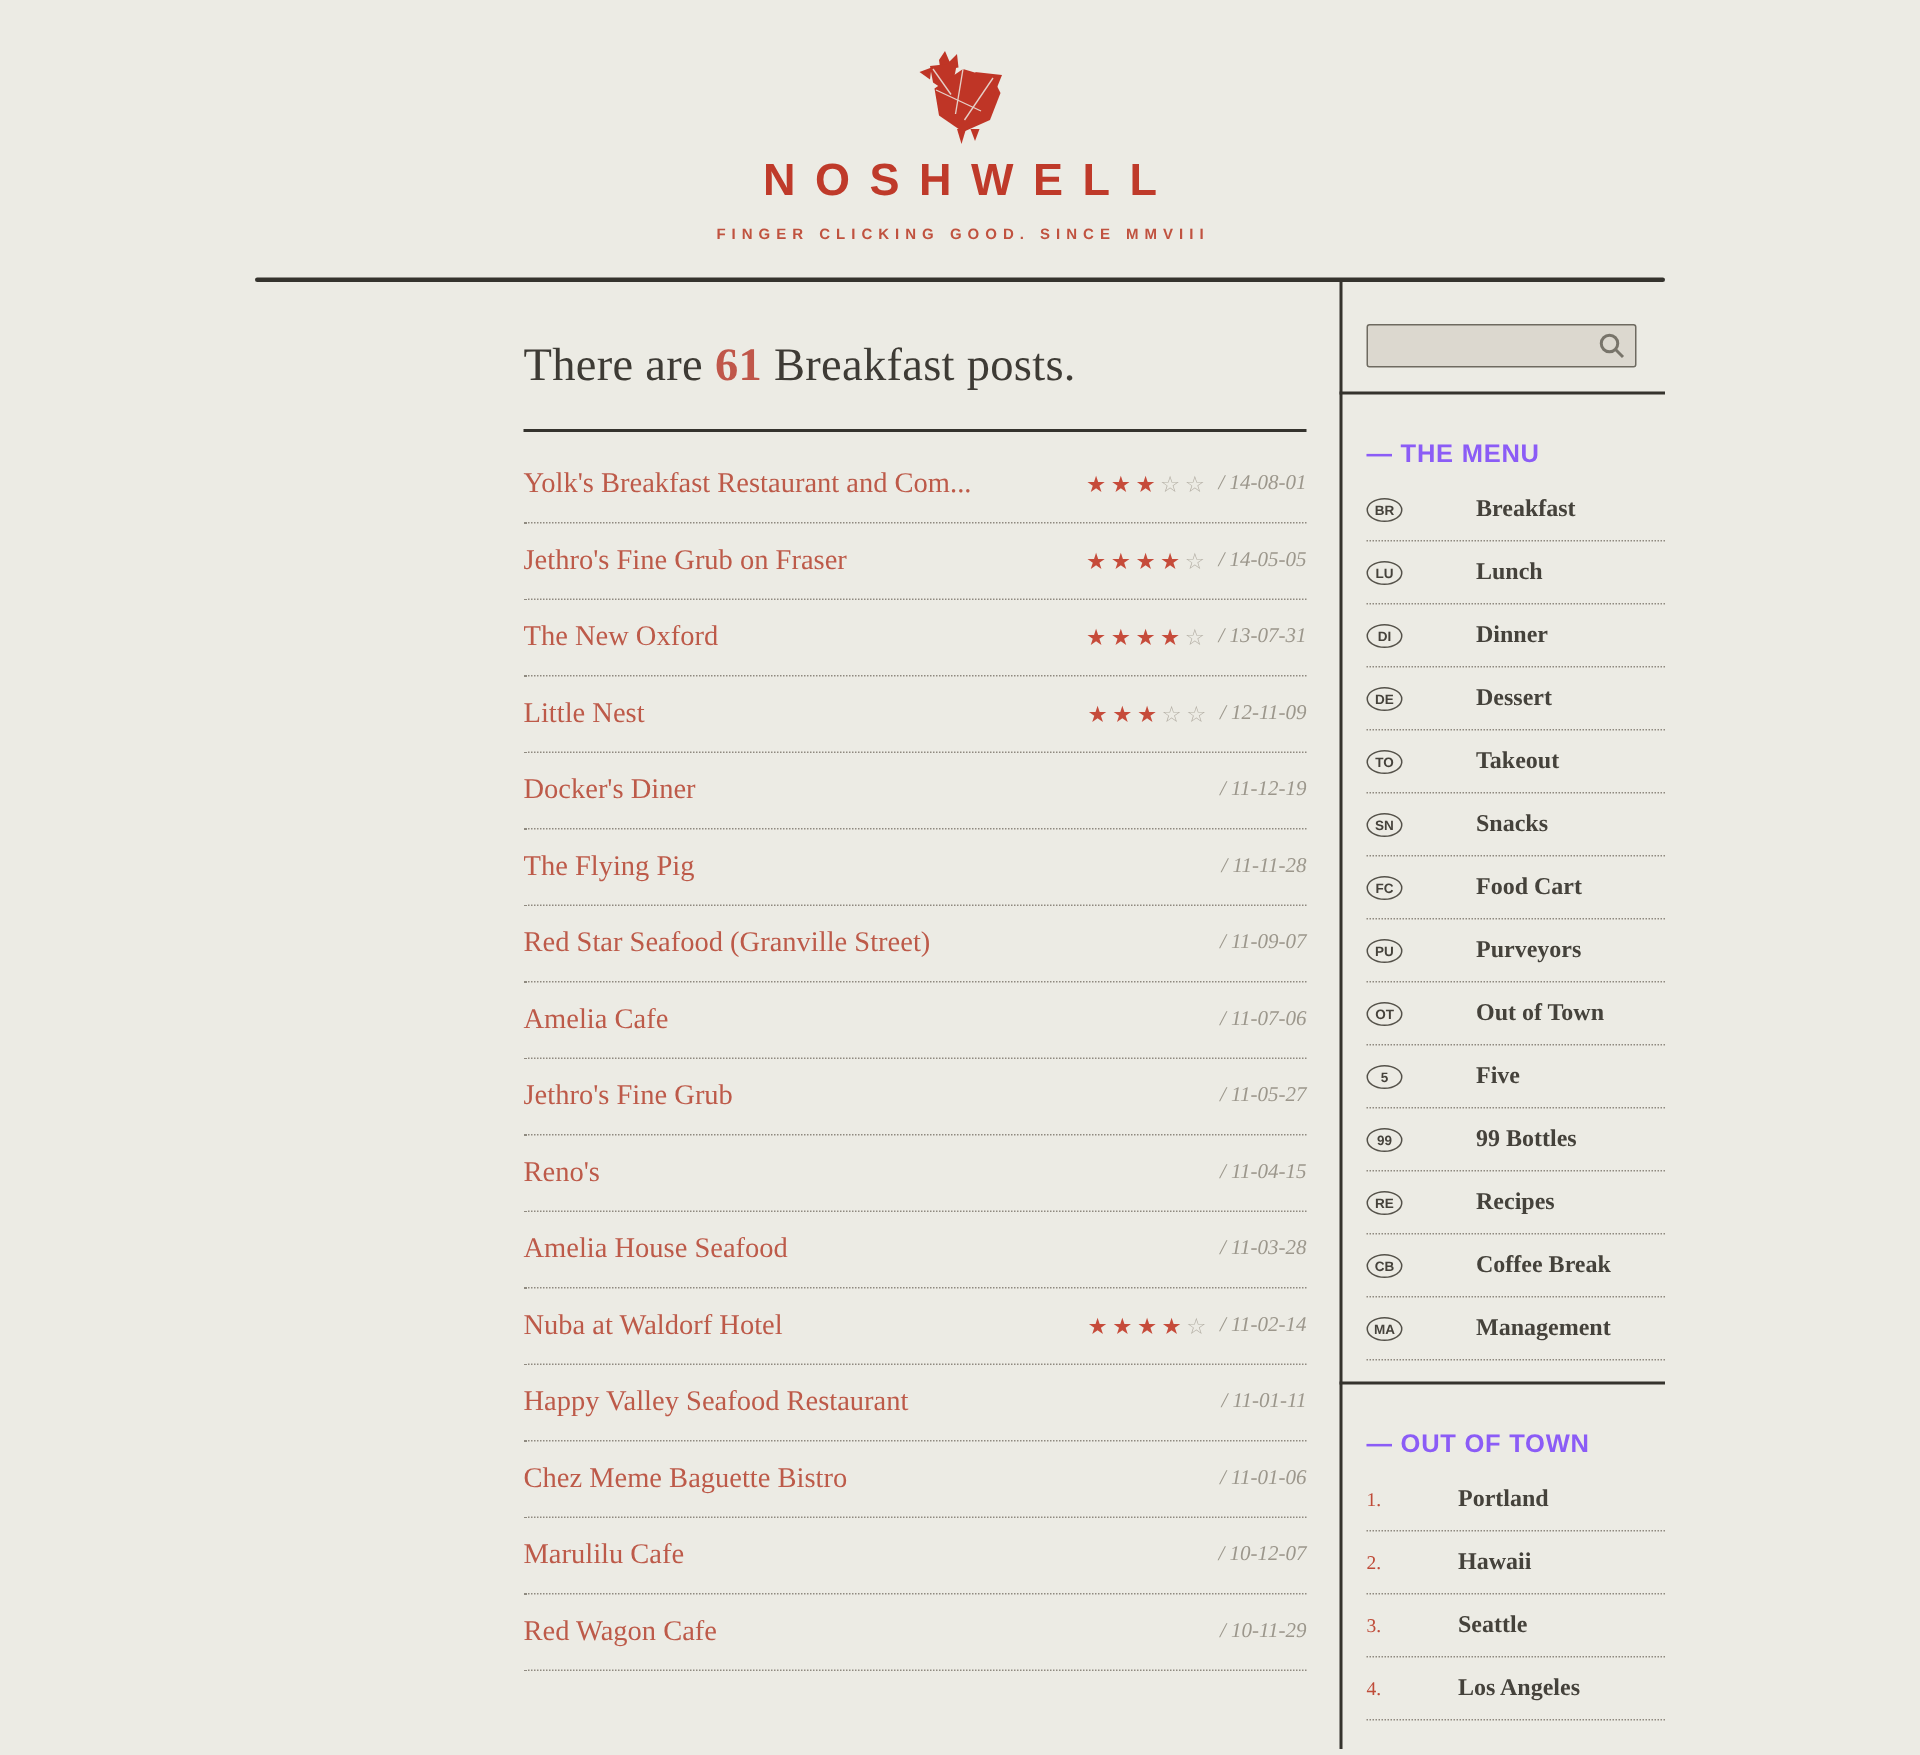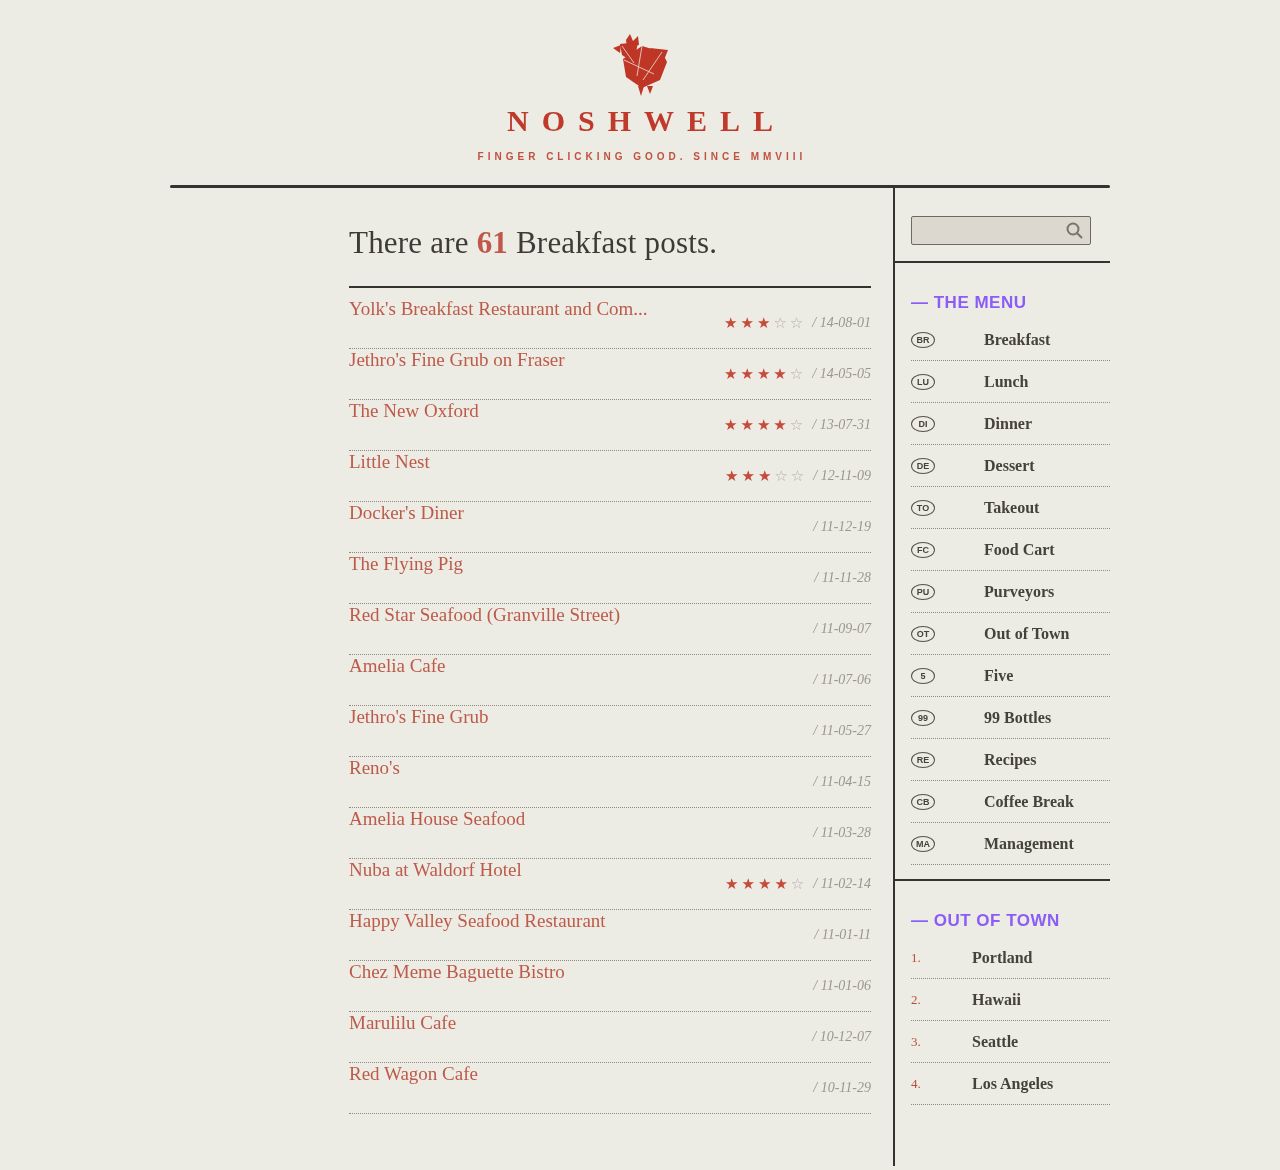--- a/index.html
+++ b/index.html
@@ -19,7 +19,7 @@
   .header{width:1280px;text-align:center;padding-top:34px;}
   .rooster{display:block;margin:0 auto;}
   .logo-text{
-    font-family:Liberation Serif, serif;font-weight:bold;
+    font-family:Liberation Sans, sans-serif;font-weight:bold;
     font-size:30px;letter-spacing:13px;text-indent:13px;
     color:var(--accent-red);margin-top:8px;
   }

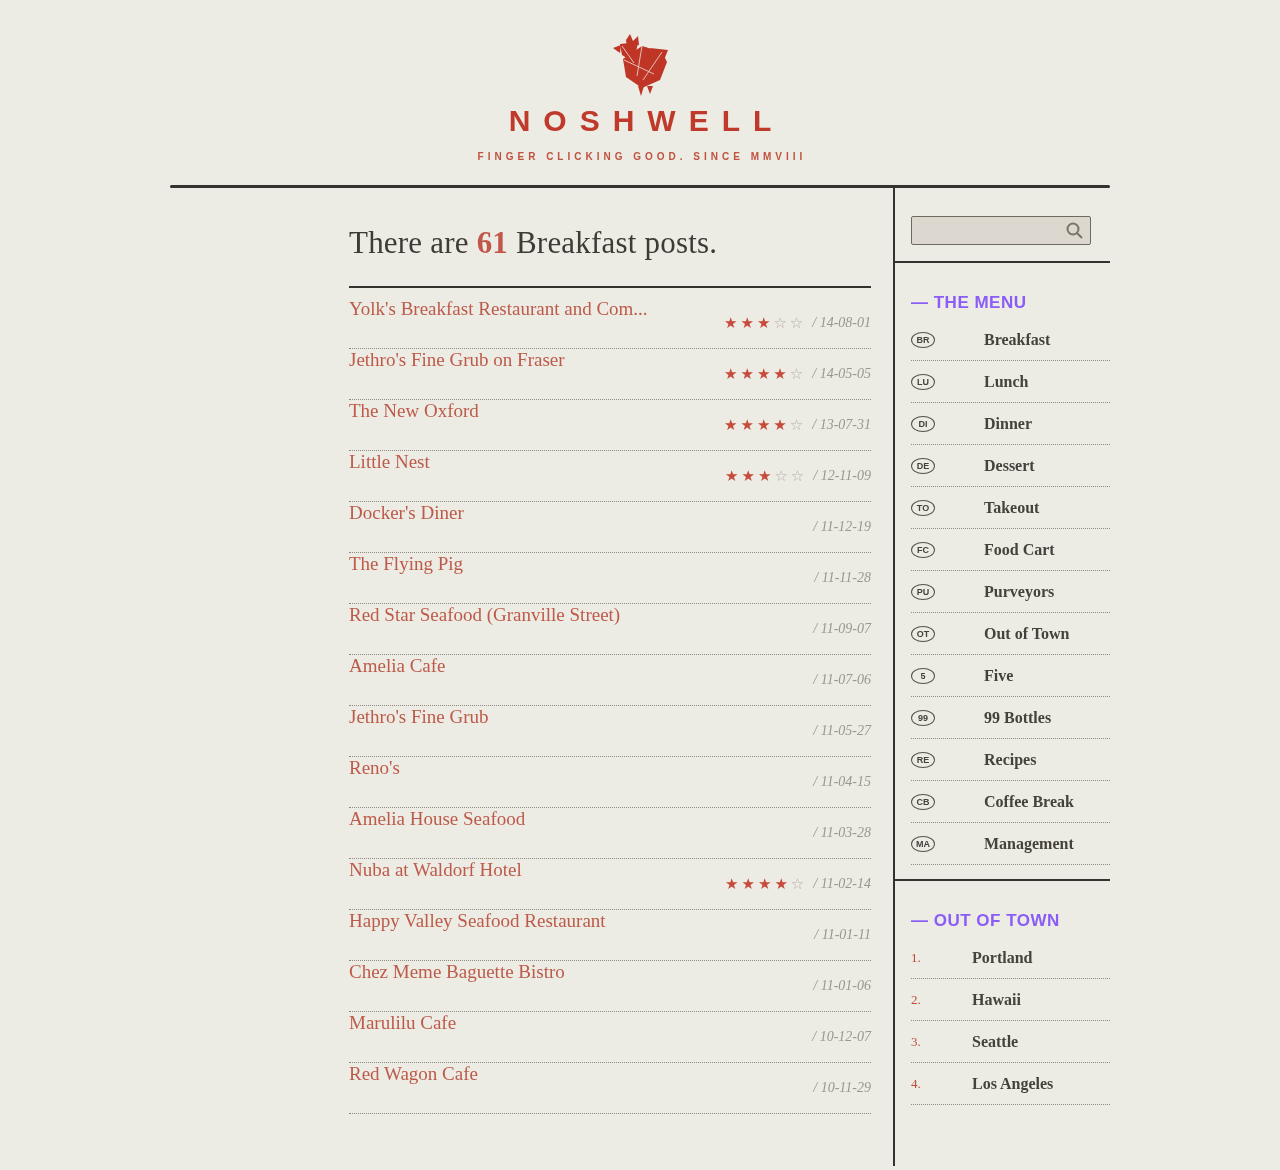--- a/index.html
+++ b/index.html
@@ -45,7 +45,7 @@
   .title-rule{height:2px;background:var(--ink);margin-top:25px;}
   .post-list{padding-top:10px;}
   .post-row{
-    height:51px;display:flex;justify-content:space-between;
+    height:51px;display:flex;align-items:center;justify-content:space-between;
     border-bottom:1px dotted var(--dotted);
     gap:48px;
   }

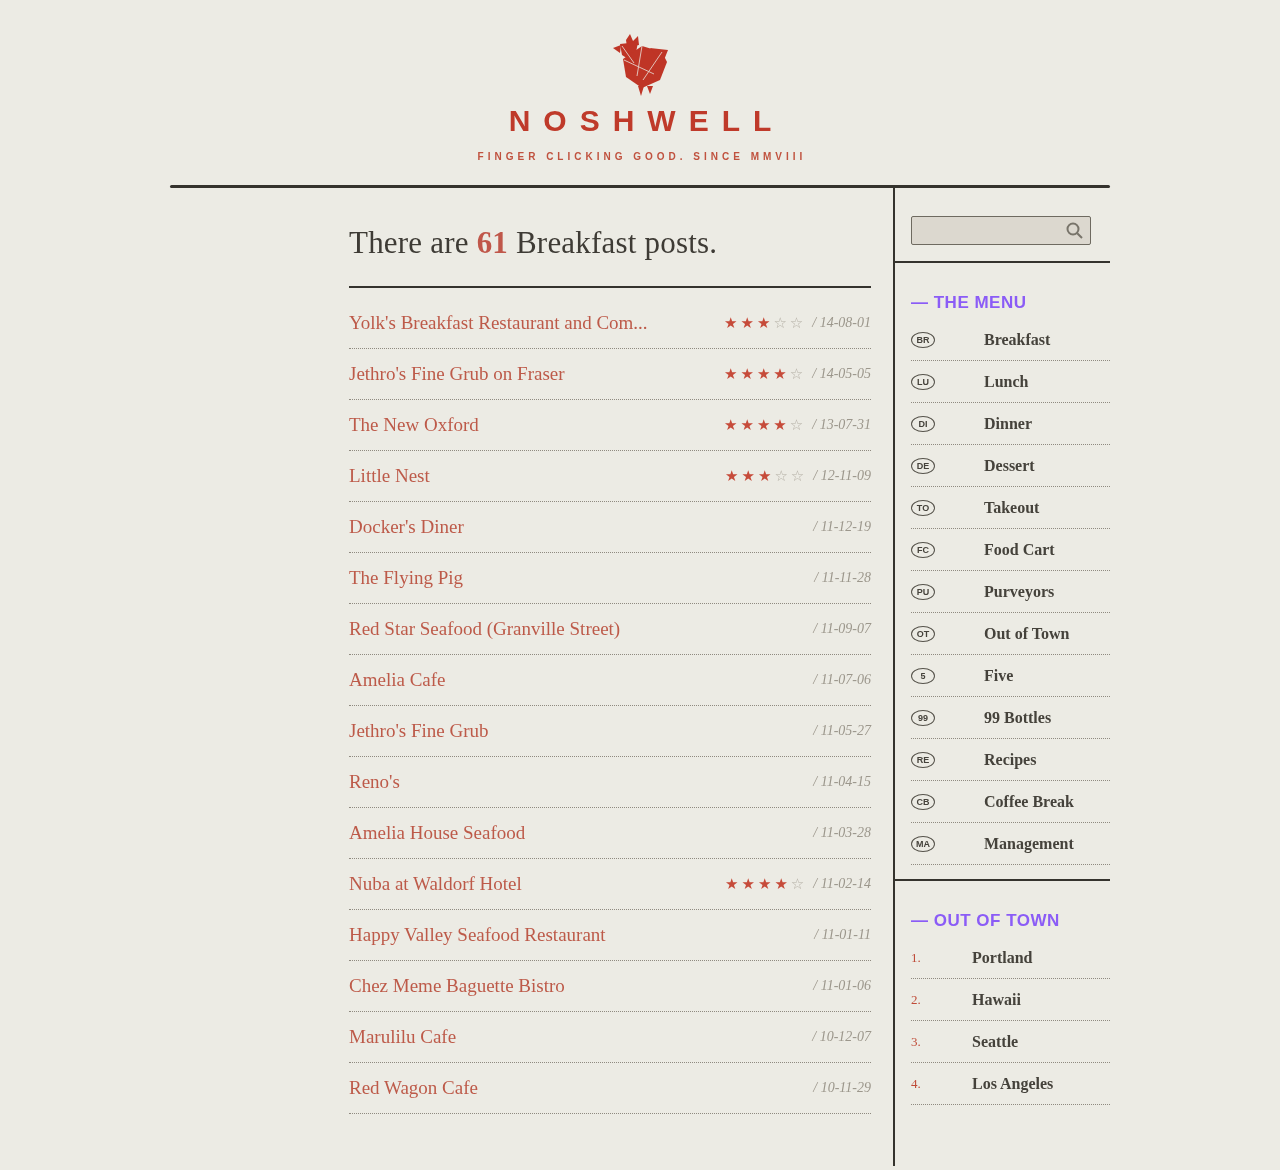--- a/index.html
+++ b/index.html
@@ -285,6 +285,10 @@
     <span class="menu-label">Takeout</span>
   </div>
 
+  <div class="menu-item">
+    <span class="badge">SN</span>
+    <span class="menu-label">Snacks</span>
+  </div>
 
   <div class="menu-item">
     <span class="badge">FC</span>

